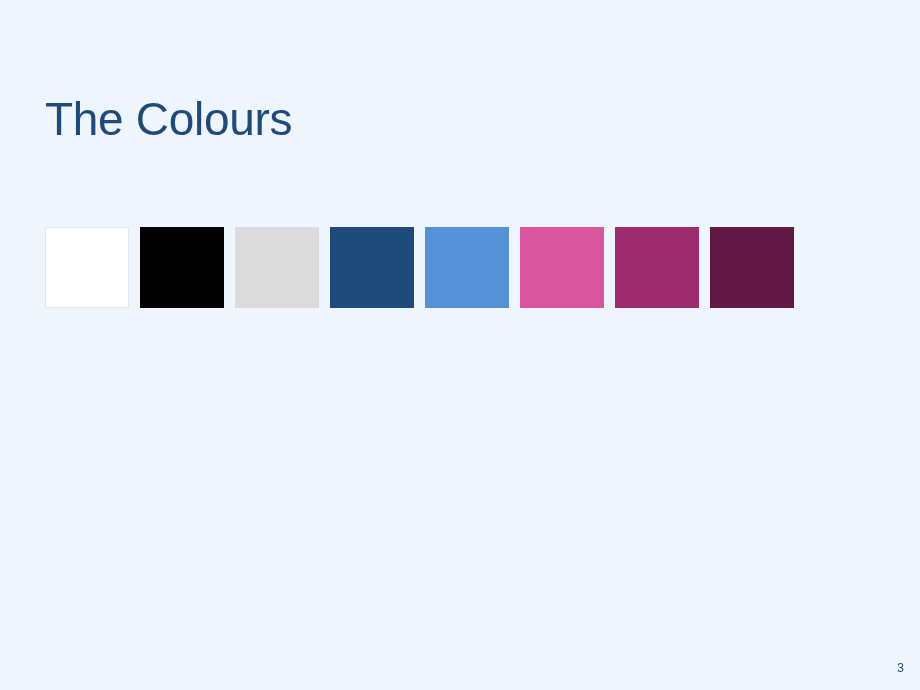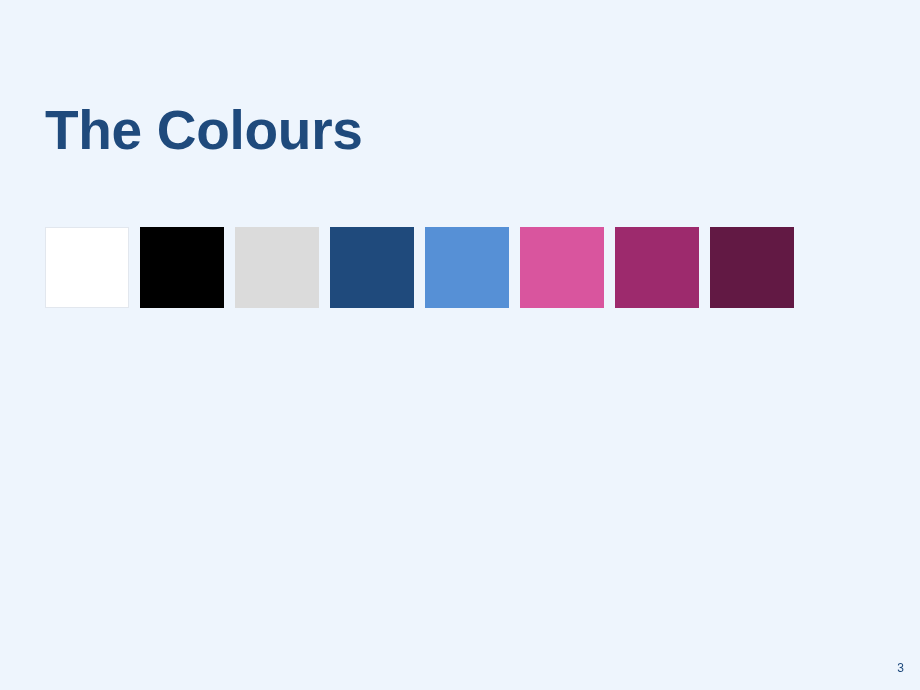--- a/index.html
+++ b/index.html
@@ -24,8 +24,8 @@
     position: absolute;
     left: 45px;
     top: 62px;
-    font-size: 55px;
-    font-weight: bold;
+    font-size: 46px;
+    font-weight: normal;
     letter-spacing: -0.3px;
     color: #1f4a7c;
     line-height: 1.15;

